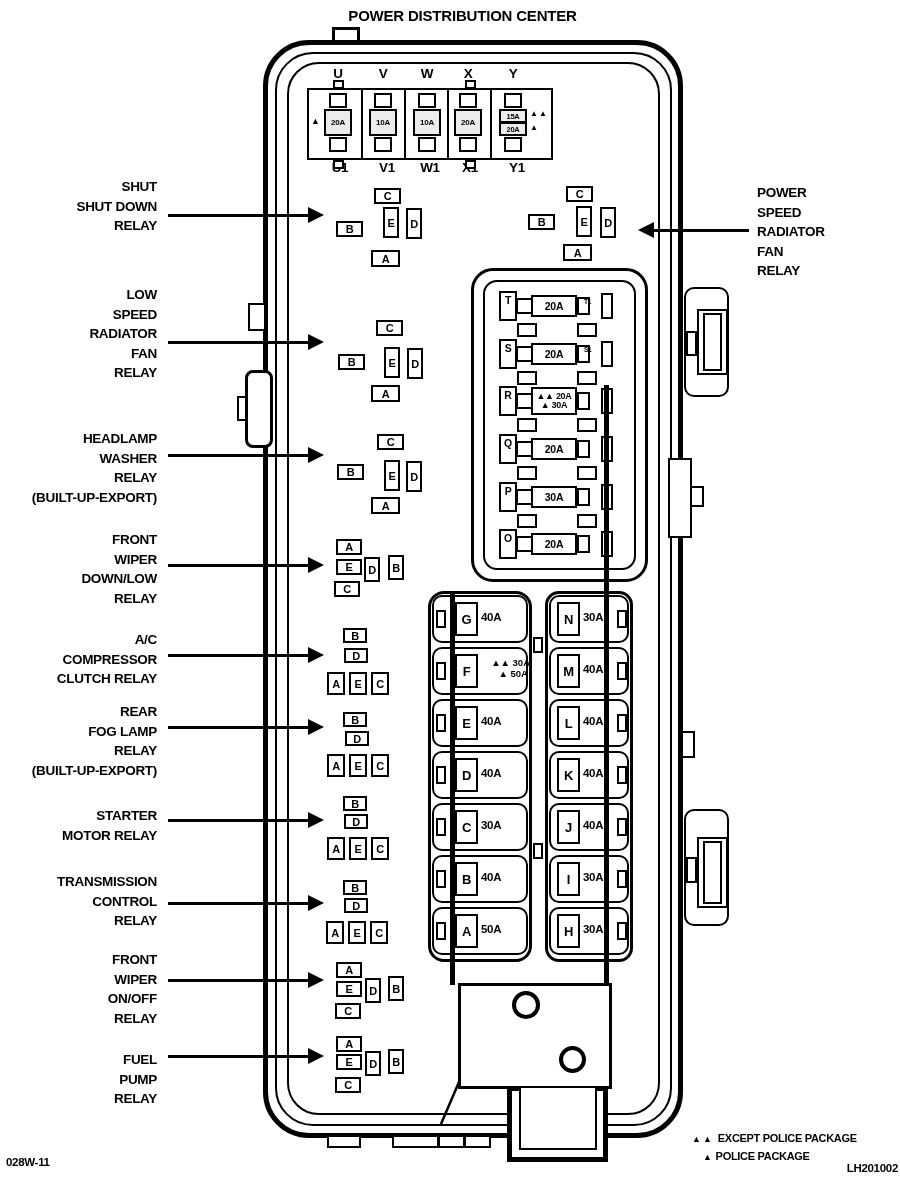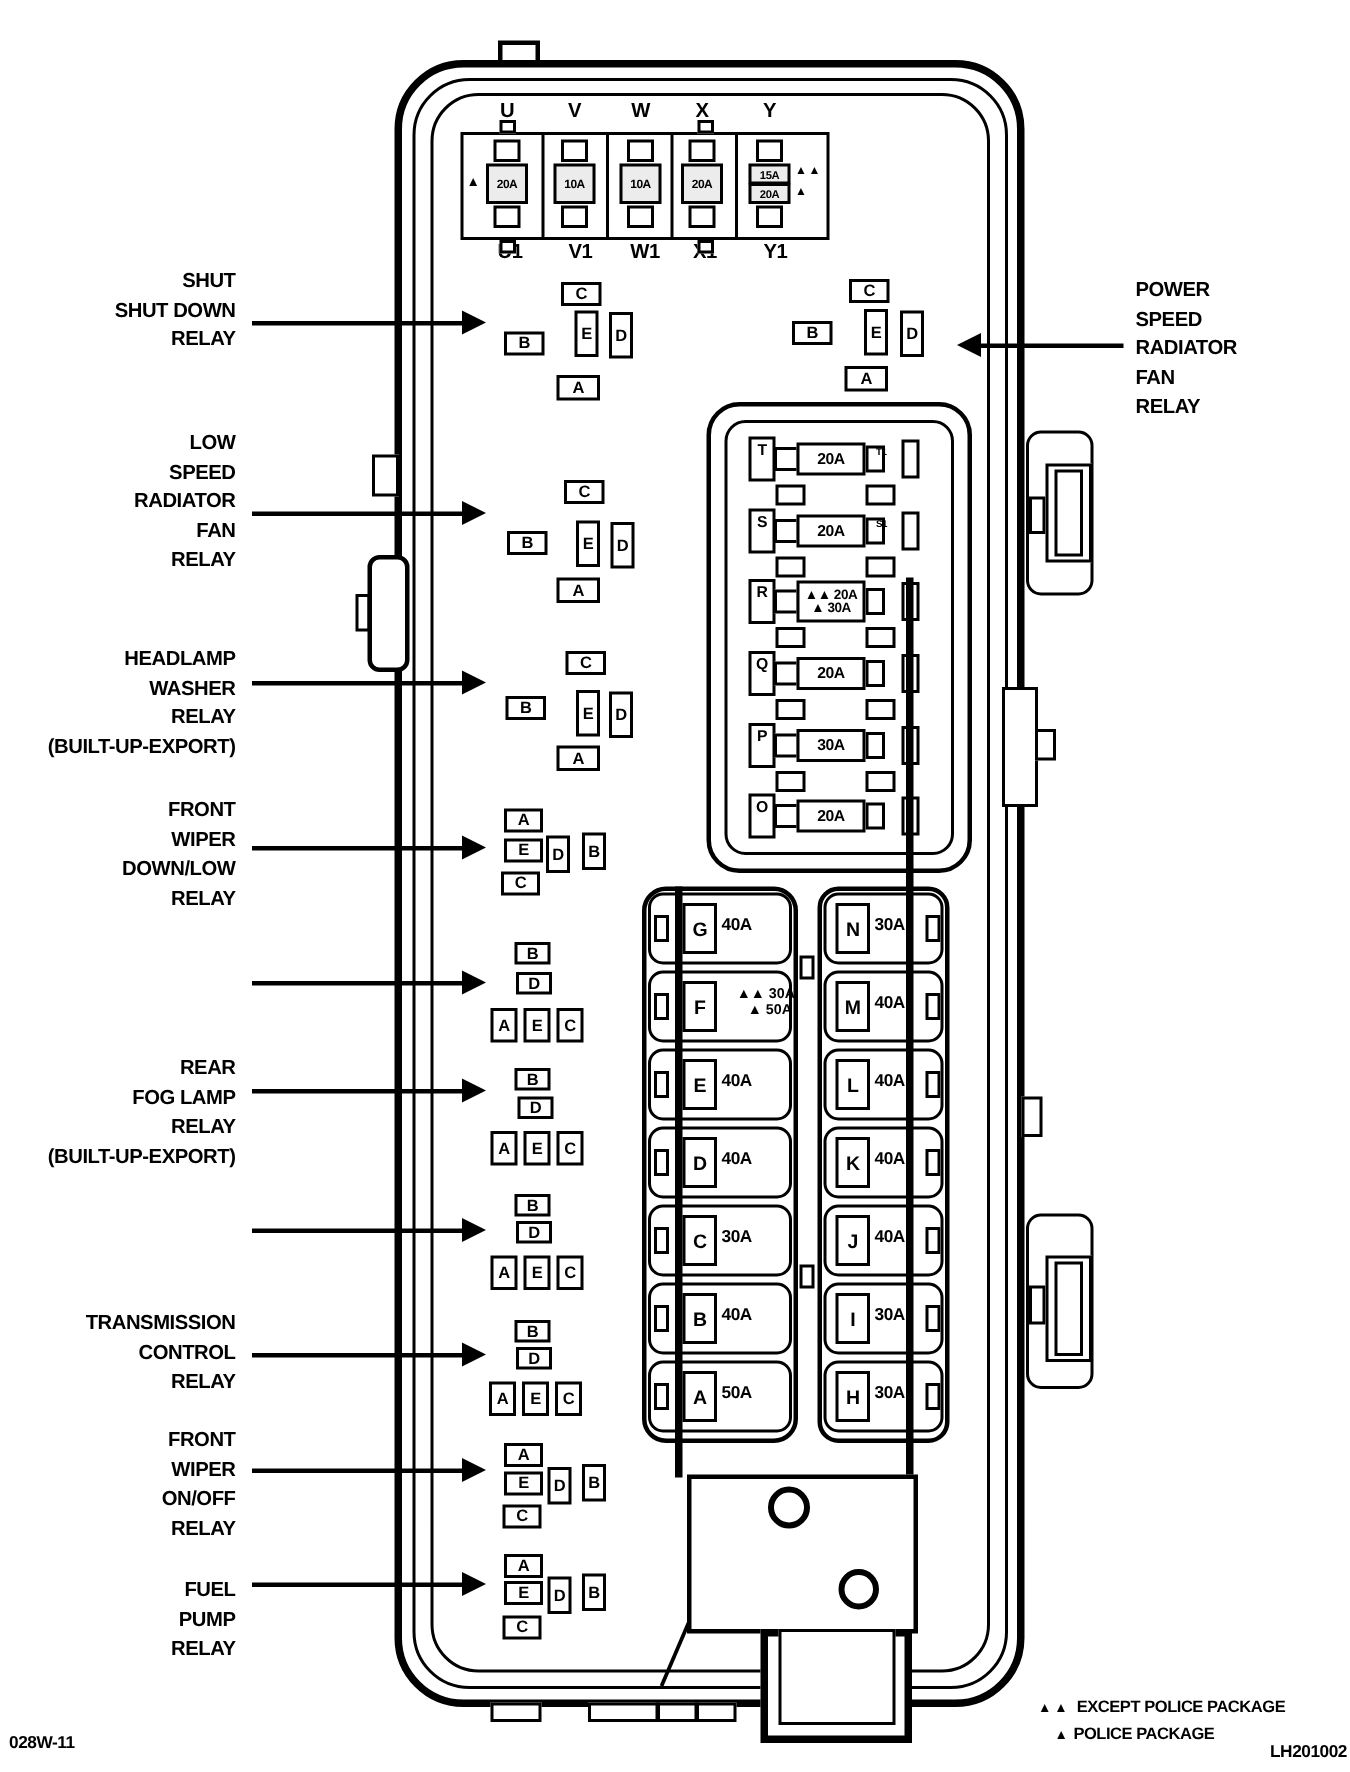--- a/index.html
+++ b/index.html
@@ -20,6 +20,7 @@
 
 <div id="stage">
 
+  <div class="tx" style="left:290px;top:7px;width:345px;text-align:center;font-size:15px;letter-spacing:-0.2px">POWER DISTRIBUTION CENTER</div>
 
   <div class="bx" style="left:332px;top:27px;width:28px;height:16px;border-width:3px"></div>
 

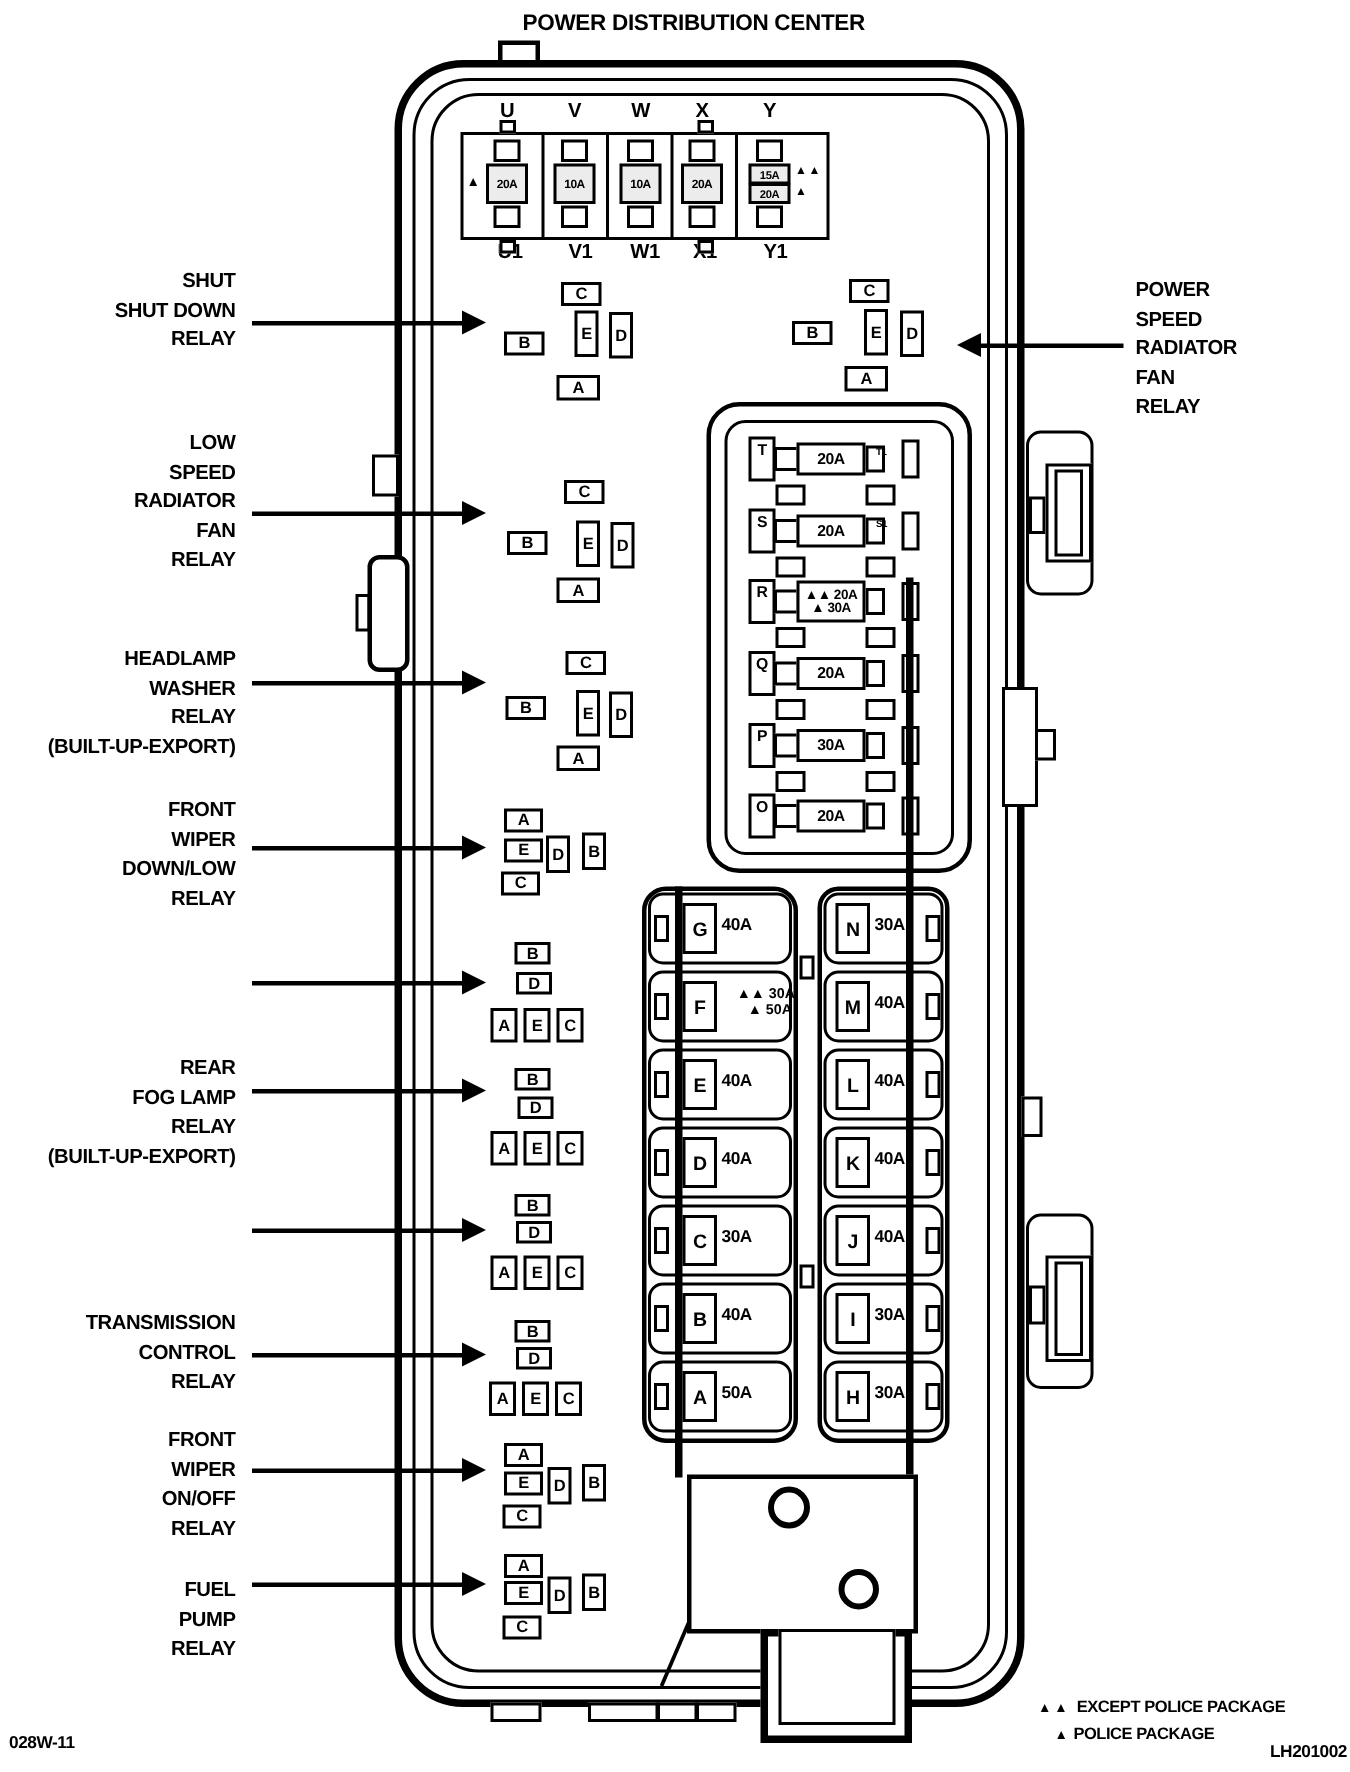--- a/index.html
+++ b/index.html
@@ -102,6 +102,11 @@
     </div>
     <div class="ln" style="left: 168px; top: 564px; width: 141px; height: 2.5px;"></div>
     <div class="a" style="left: 308px; top: 556.5px; width: 0px; height: 0px; border-top: 8px solid transparent; border-bottom: 8px solid transparent; border-left: 16px solid rgb(0, 0, 0);"></div>
+    <div class="a" style="left: 0px; top: 630px; width: 157px; text-align: right; font-size: 13.5px; line-height: 19.5px; font-weight: 700; letter-spacing: -0.3px;">
+      <div class="s" style="position: static;">A/C</div>
+      <div class="s" style="position: static;">COMPRESSOR</div>
+      <div class="s" style="position: static;">CLUTCH RELAY</div>
+    </div>
     <div class="ln" style="left: 168px; top: 654px; width: 141px; height: 2.5px;"></div>
     <div class="a" style="left: 308px; top: 646.5px; width: 0px; height: 0px; border-top: 8px solid transparent; border-bottom: 8px solid transparent; border-left: 16px solid rgb(0, 0, 0);"></div>
     <div class="a" style="left: 0px; top: 702px; width: 157px; text-align: right; font-size: 13.5px; line-height: 19.5px; font-weight: 700; letter-spacing: -0.3px;">

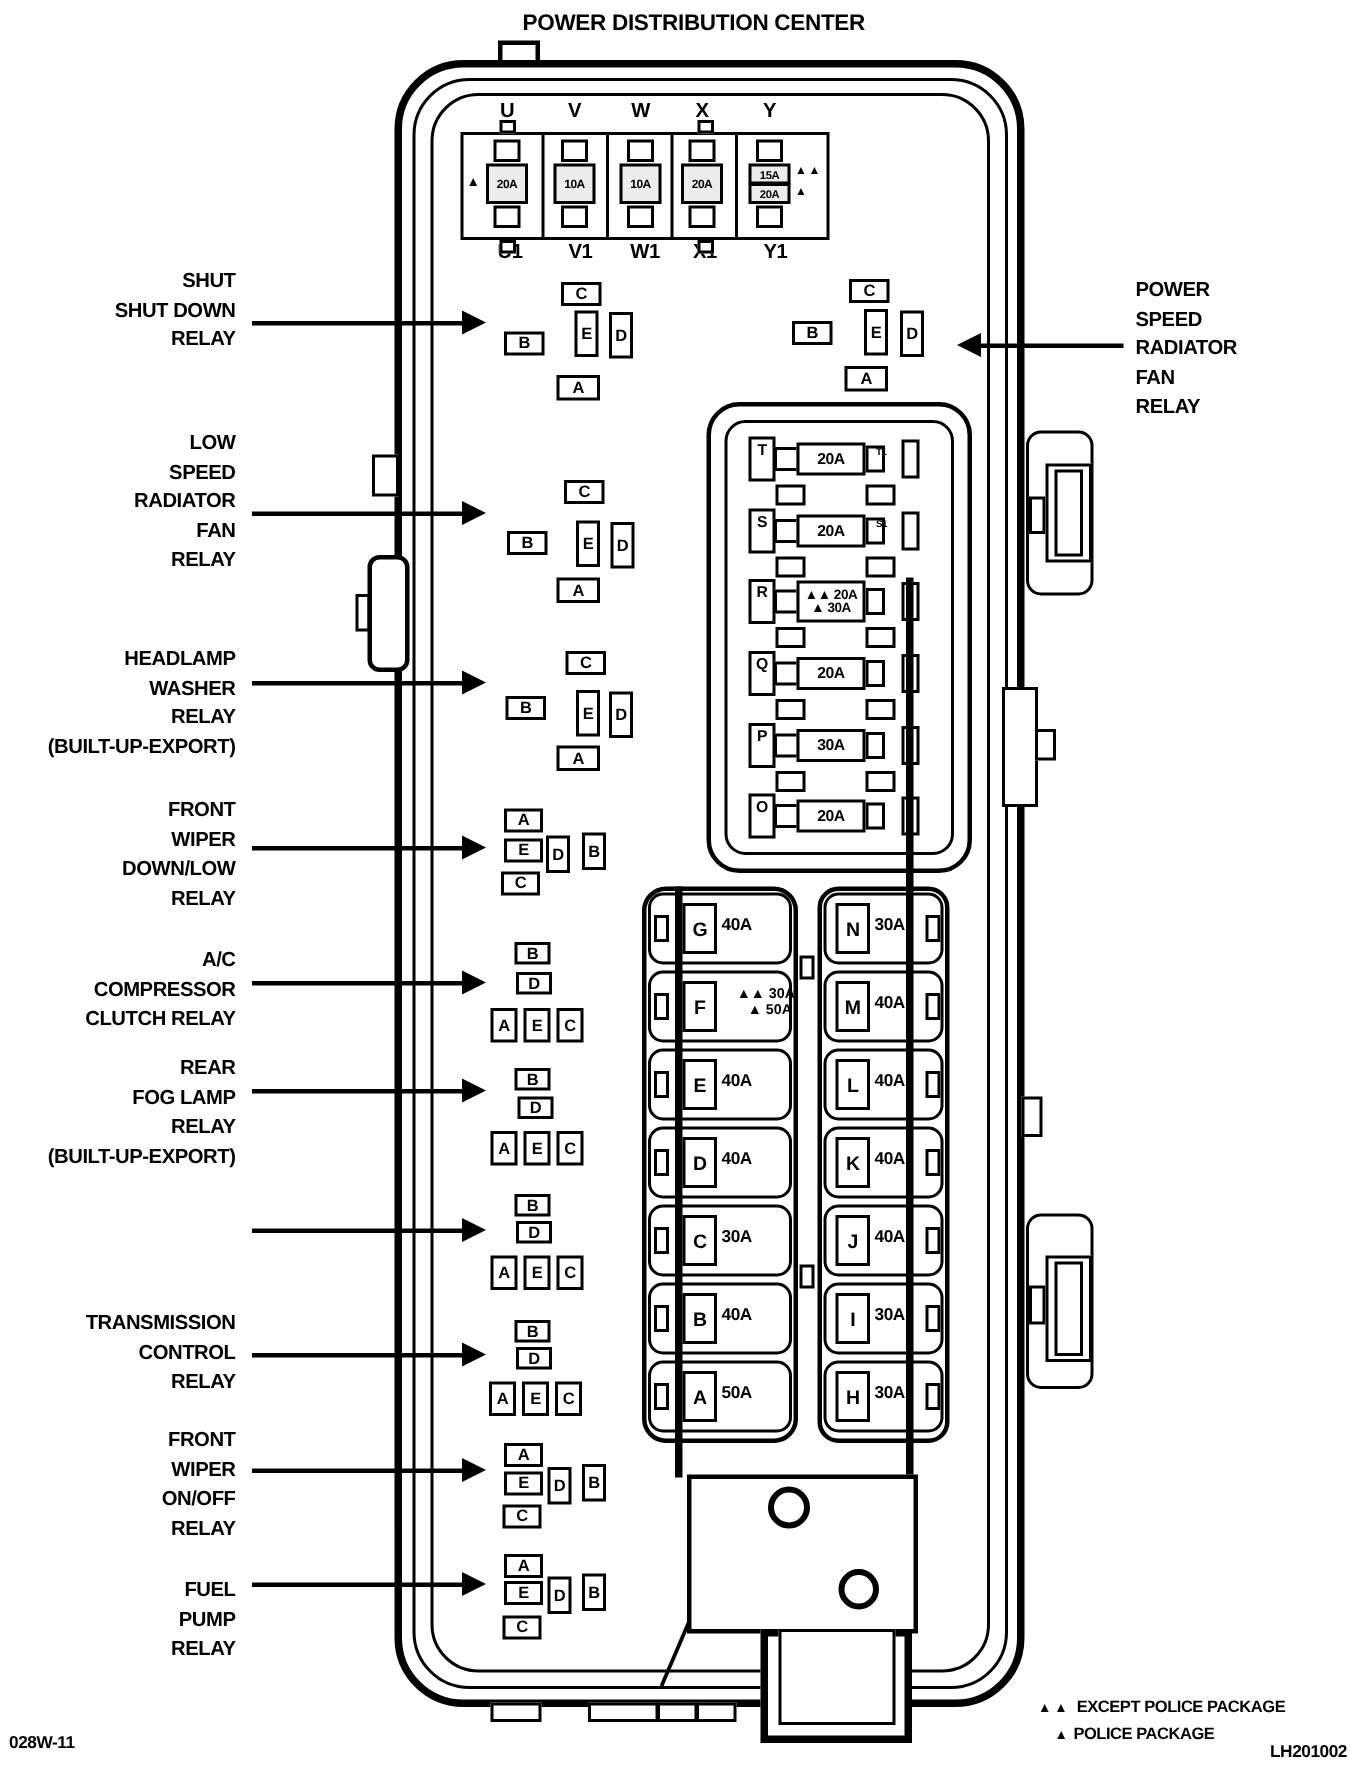--- a/index.html
+++ b/index.html
@@ -117,6 +117,10 @@
     </div>
     <div class="ln" style="left: 168px; top: 726px; width: 141px; height: 2.5px;"></div>
     <div class="a" style="left: 308px; top: 718.5px; width: 0px; height: 0px; border-top: 8px solid transparent; border-bottom: 8px solid transparent; border-left: 16px solid rgb(0, 0, 0);"></div>
+    <div class="a" style="left: 0px; top: 806px; width: 157px; text-align: right; font-size: 13.5px; line-height: 19.5px; font-weight: 700; letter-spacing: -0.3px;">
+      <div class="s" style="position: static;">STARTER</div>
+      <div class="s" style="position: static;">MOTOR RELAY</div>
+    </div>
     <div class="ln" style="left: 168px; top: 819px; width: 141px; height: 2.5px;"></div>
     <div class="a" style="left: 308px; top: 811.5px; width: 0px; height: 0px; border-top: 8px solid transparent; border-bottom: 8px solid transparent; border-left: 16px solid rgb(0, 0, 0);"></div>
     <div class="a" style="left: 0px; top: 872px; width: 157px; text-align: right; font-size: 13.5px; line-height: 19.5px; font-weight: 700; letter-spacing: -0.3px;">

